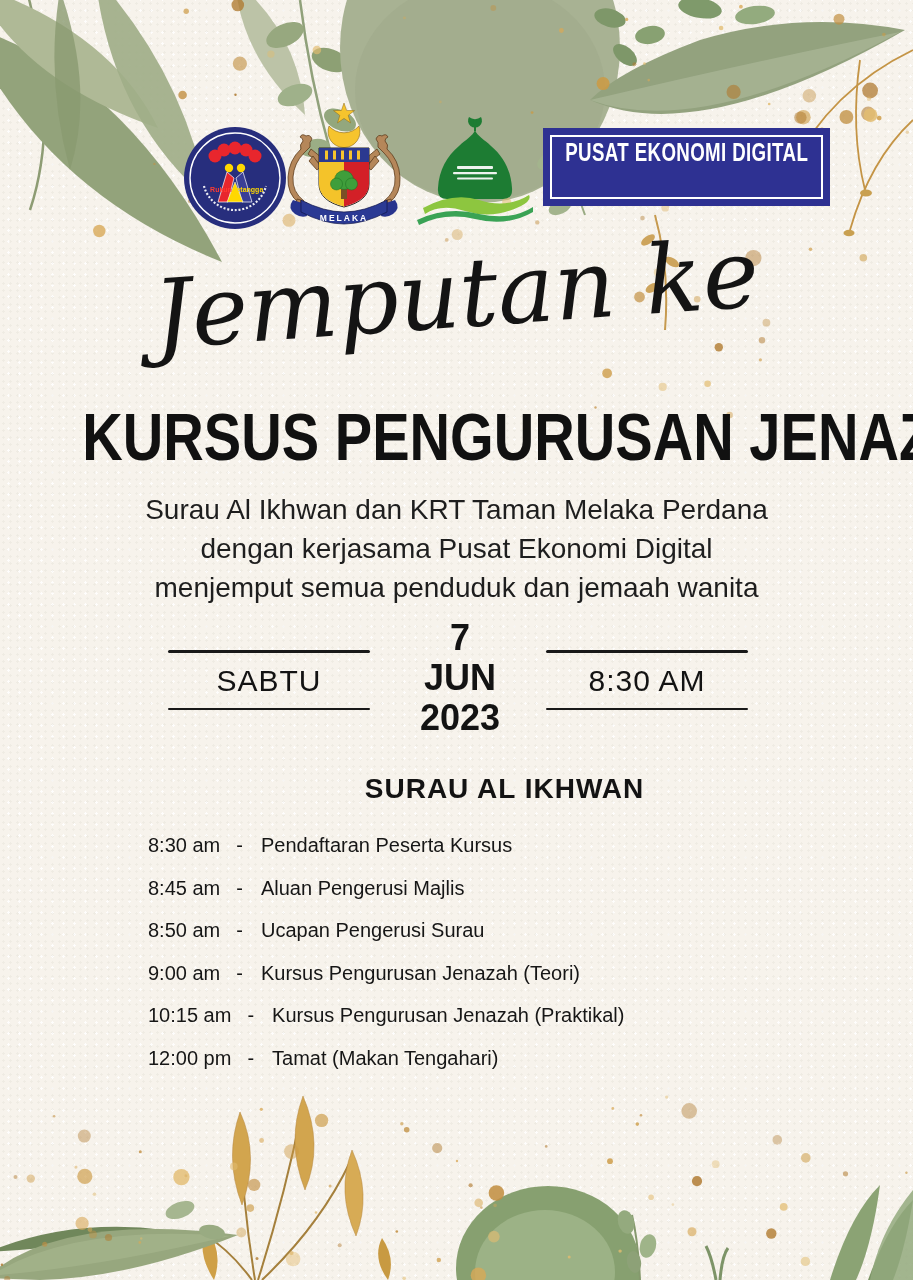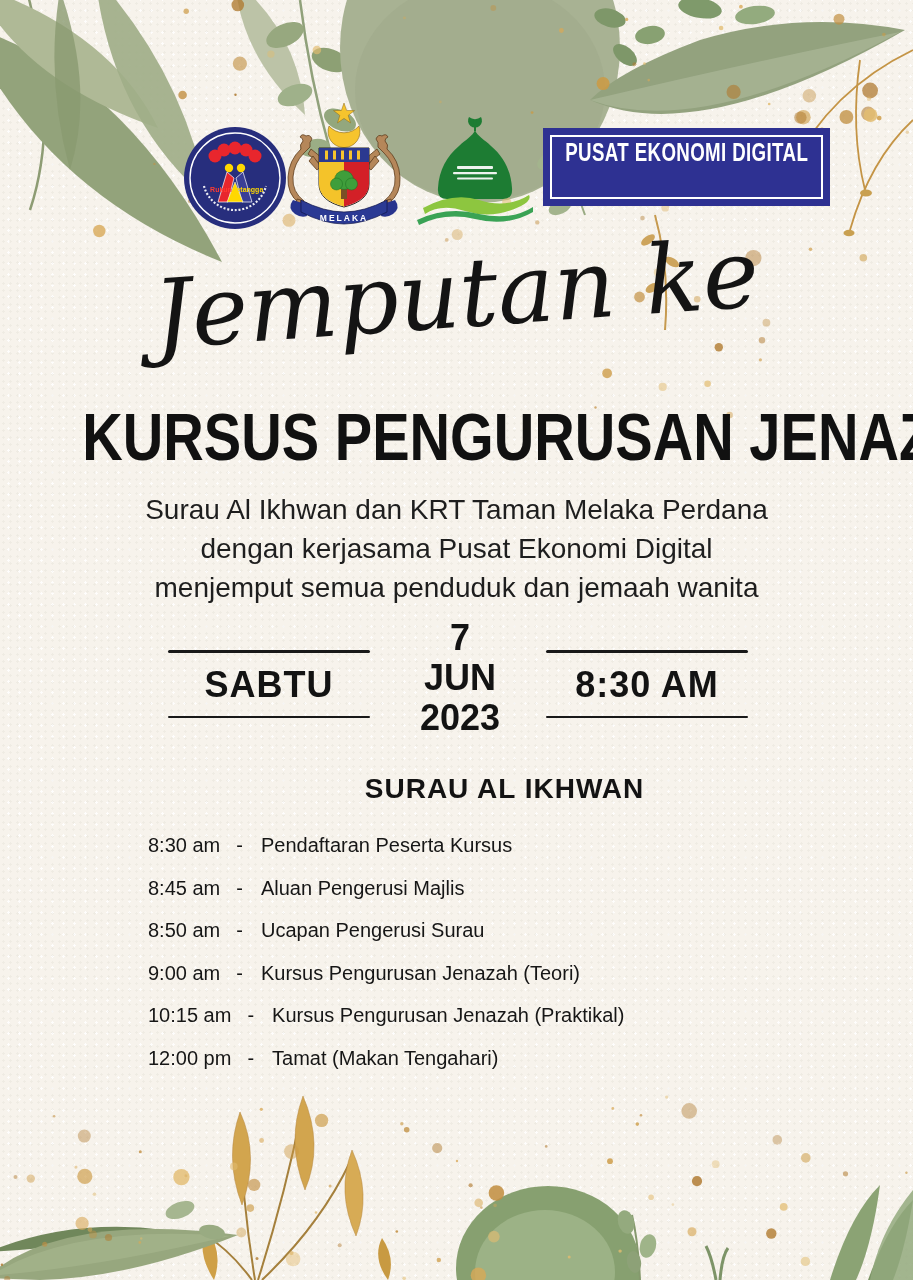--- a/index.html
+++ b/index.html
@@ -62,7 +62,7 @@
   }
   .day-block{ left:168px; } .time-block{ left:546px; }
   .day-block .lbl,.time-block .lbl{
-    font-weight:700; font-size:36px; letter-spacing:1px; padding:11px 0 10px; color:#131313;
+    font-weight:400; font-size:30px; letter-spacing:1px; padding:11px 0 10px; color:#131313;
   }
   .date-block{
     position:absolute; left:395px; top:618px; width:130px; text-align:center;

